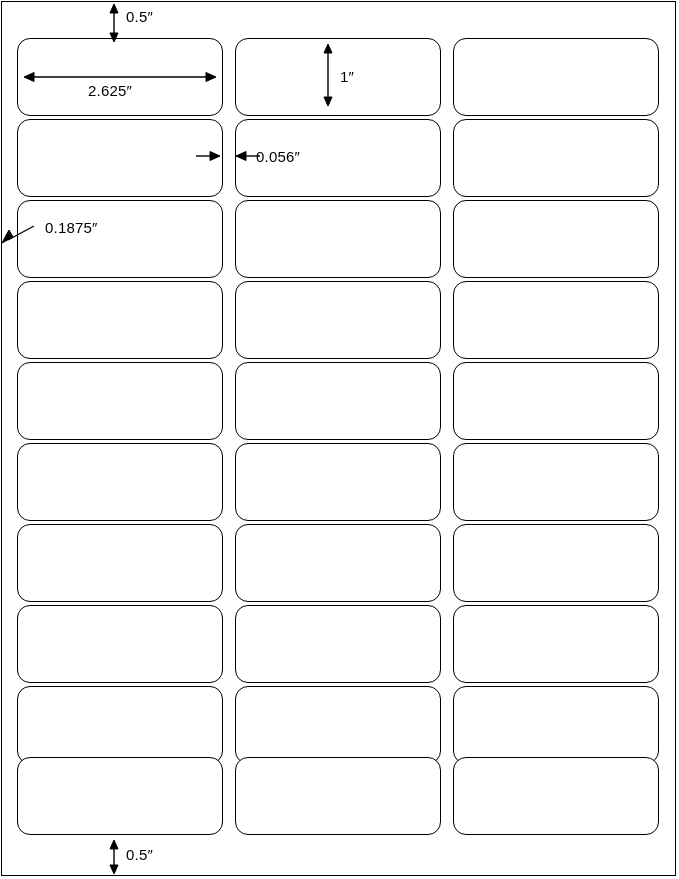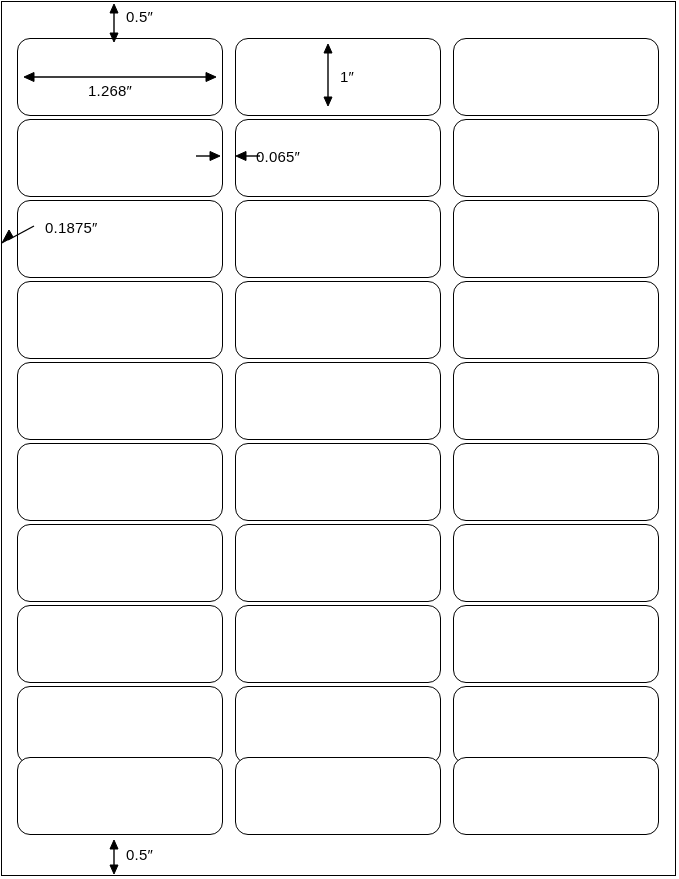--- a/index.html
+++ b/index.html
@@ -107,7 +107,7 @@
     <polygon points="0,7 10,2.5 10,11.5" fill="#000"></polygon>
     <polygon points="192,7 182,2.5 182,11.5" fill="#000"></polygon>
   </svg>
-  <div class="dim-label" style="left:88px; top:82px;">1.268″</div>
+  <div class="dim-label" style="left:88px; top:82px;">2.625″</div>
 
   <svg class="arrow-svg" style="left:320px; top:44px; width:16px; height:62px;" viewBox="0 0 16 62">
     <line x1="8" y1="4" x2="8" y2="58" stroke-width="1.4"></line>

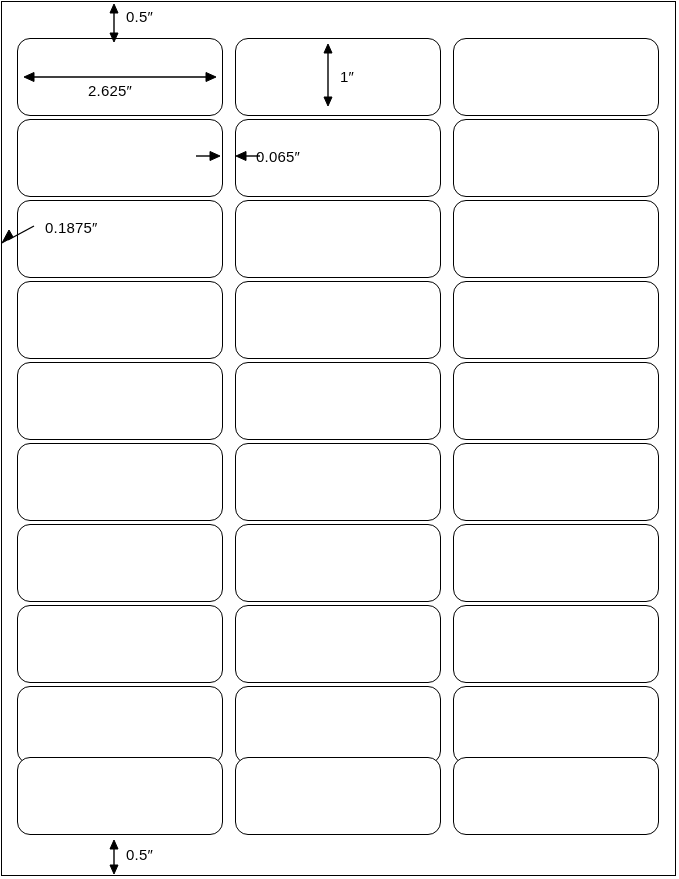--- a/index.html
+++ b/index.html
@@ -124,7 +124,7 @@
     <line x1="4" y1="6" x2="24" y2="6" stroke-width="1.4"></line>
     <polygon points="0,6 10,1.5 10,10.5" fill="#000"></polygon>
   </svg>
-  <div class="dim-label" style="left:256px; top:148px;">0.065″</div>
+  <div class="dim-label" style="left:256px; top:148px;">0.056″</div>
 
   <svg class="arrow-svg" style="left:2px; top:222px; width:36px; height:22px;" viewBox="0 0 36 22">
     <line x1="32" y1="4" x2="6" y2="18" stroke-width="1.4"></line>

